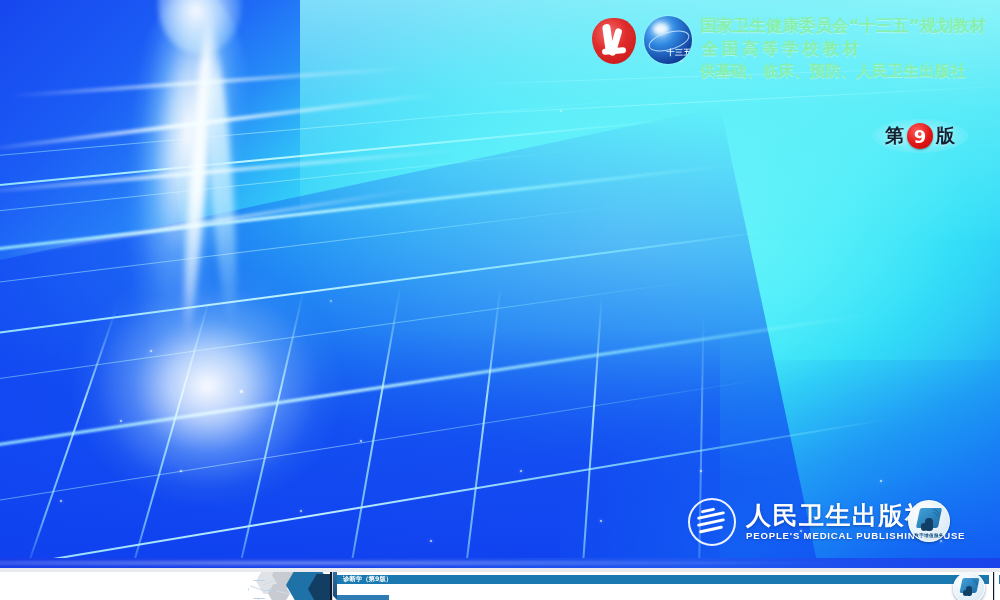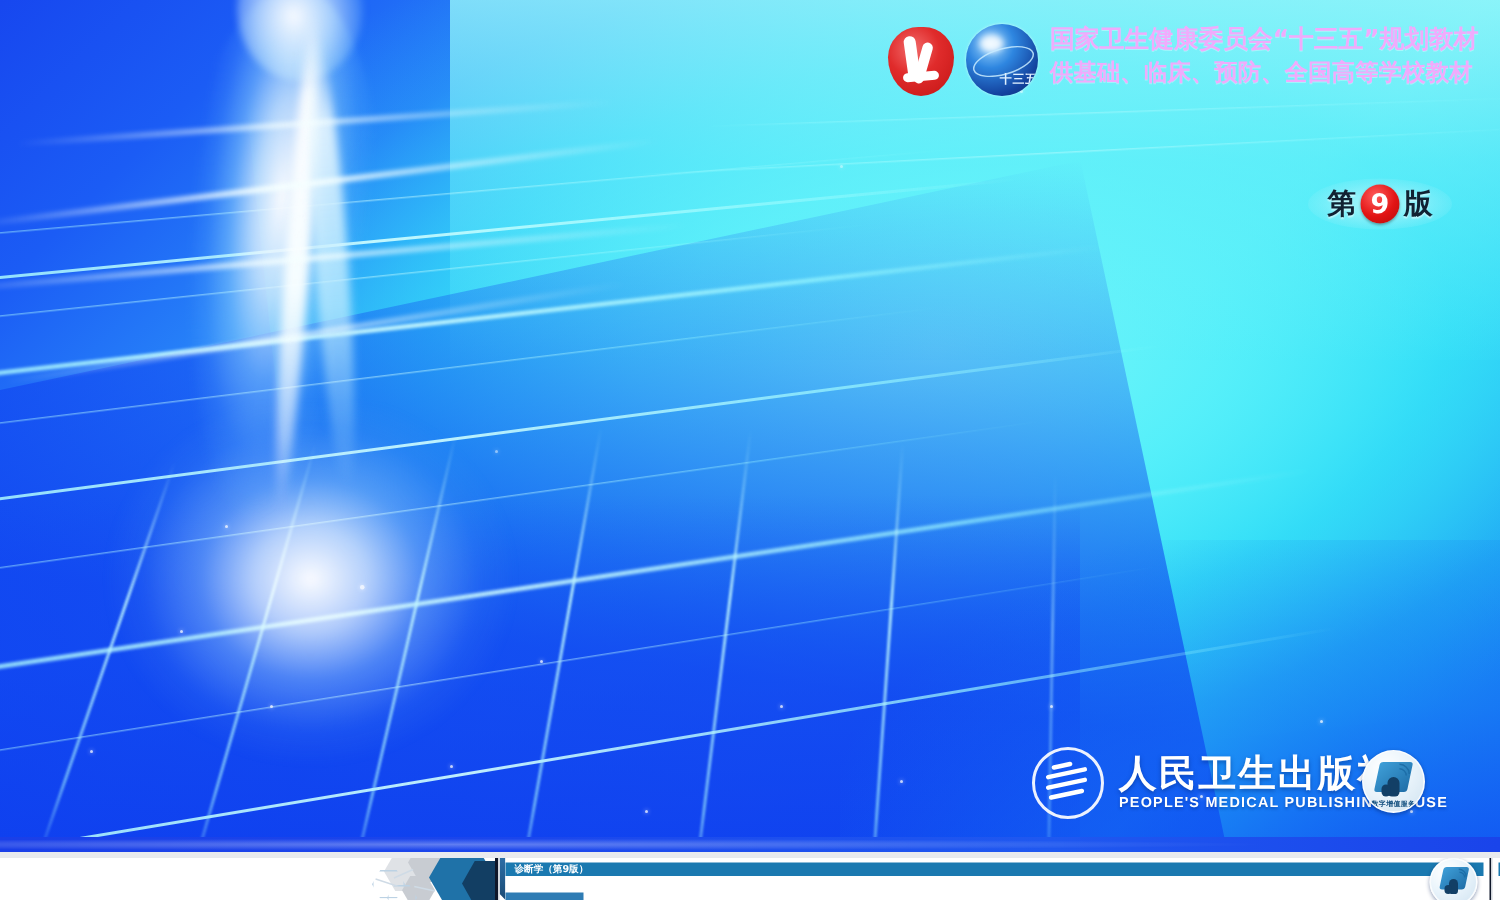--- a/index.html
+++ b/index.html
@@ -216,7 +216,7 @@
   .hdr-lines{flex:1;display:flex;flex-direction:column;gap:1px;padding-top:1px;}
   .hline{
     font-family:"DejaVu Sans","Liberation Sans",sans-serif;
-    font-weight:bold;color:#f0abfc;font-size:16.5px;line-height:1.34;
+    font-weight:bold;color:#86efac;font-size:16.5px;line-height:1.34;
     white-space:nowrap;text-shadow:0 1px 0 rgba(255,255,255,.35);
   }
   .hline.spread{letter-spacing:.22em;text-indent:.1em;}

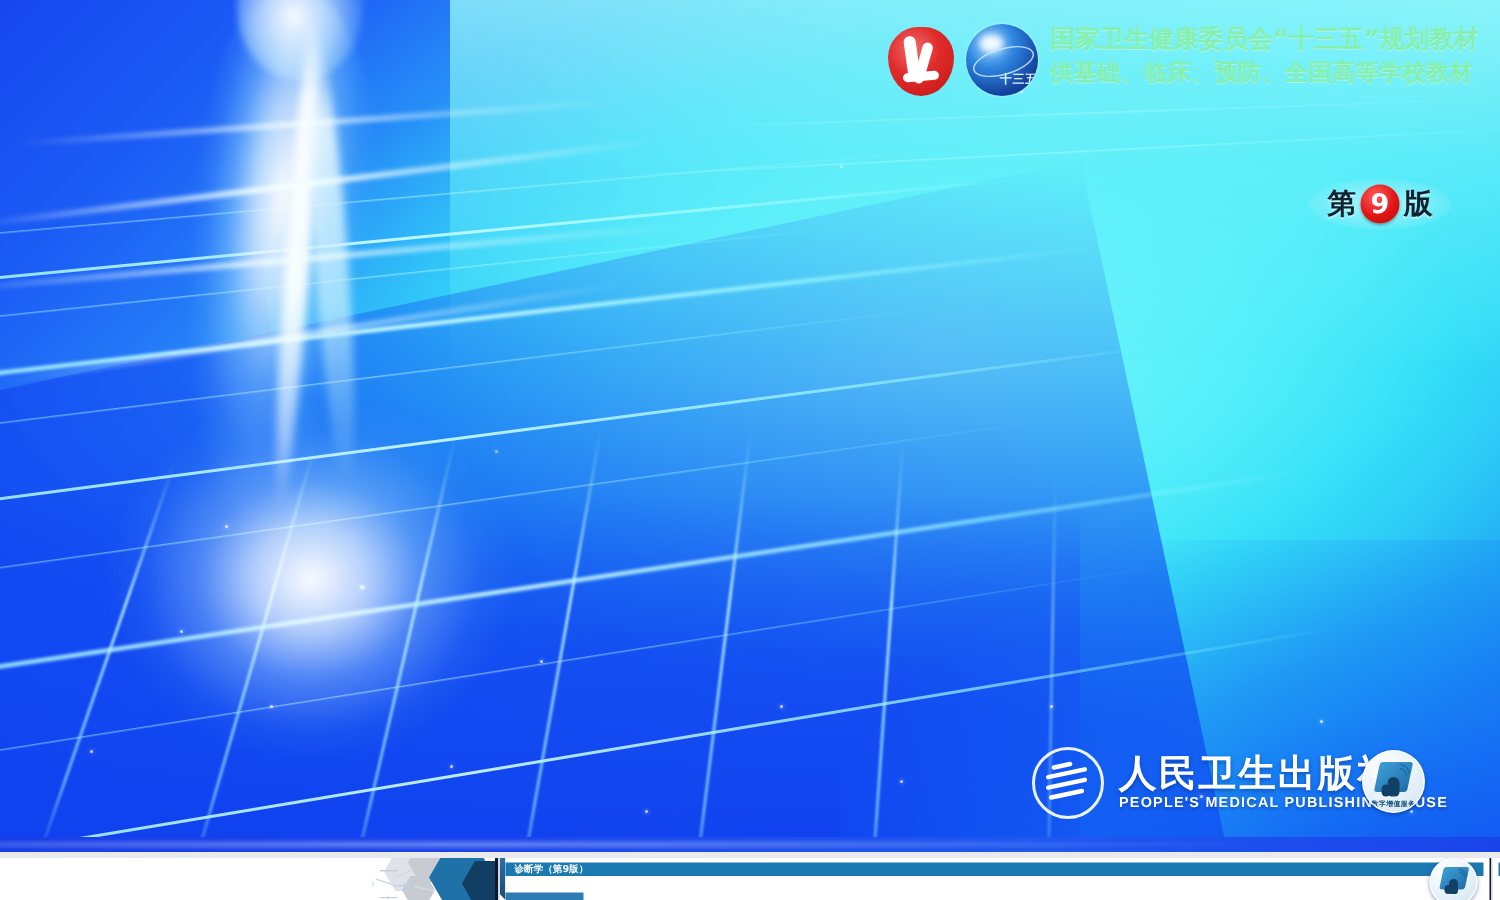--- a/index.html
+++ b/index.html
@@ -478,6 +478,7 @@
 
     <div class="hdr-lines">
       <div class="hline">国家卫生健康委员会“十三五”规划教材</div>
+      <div class="hline spread">全国高等学校教材</div>
       <div class="hline l3">供基础、临床、预防、全国高等学校教材</div>
     </div>
   </div>

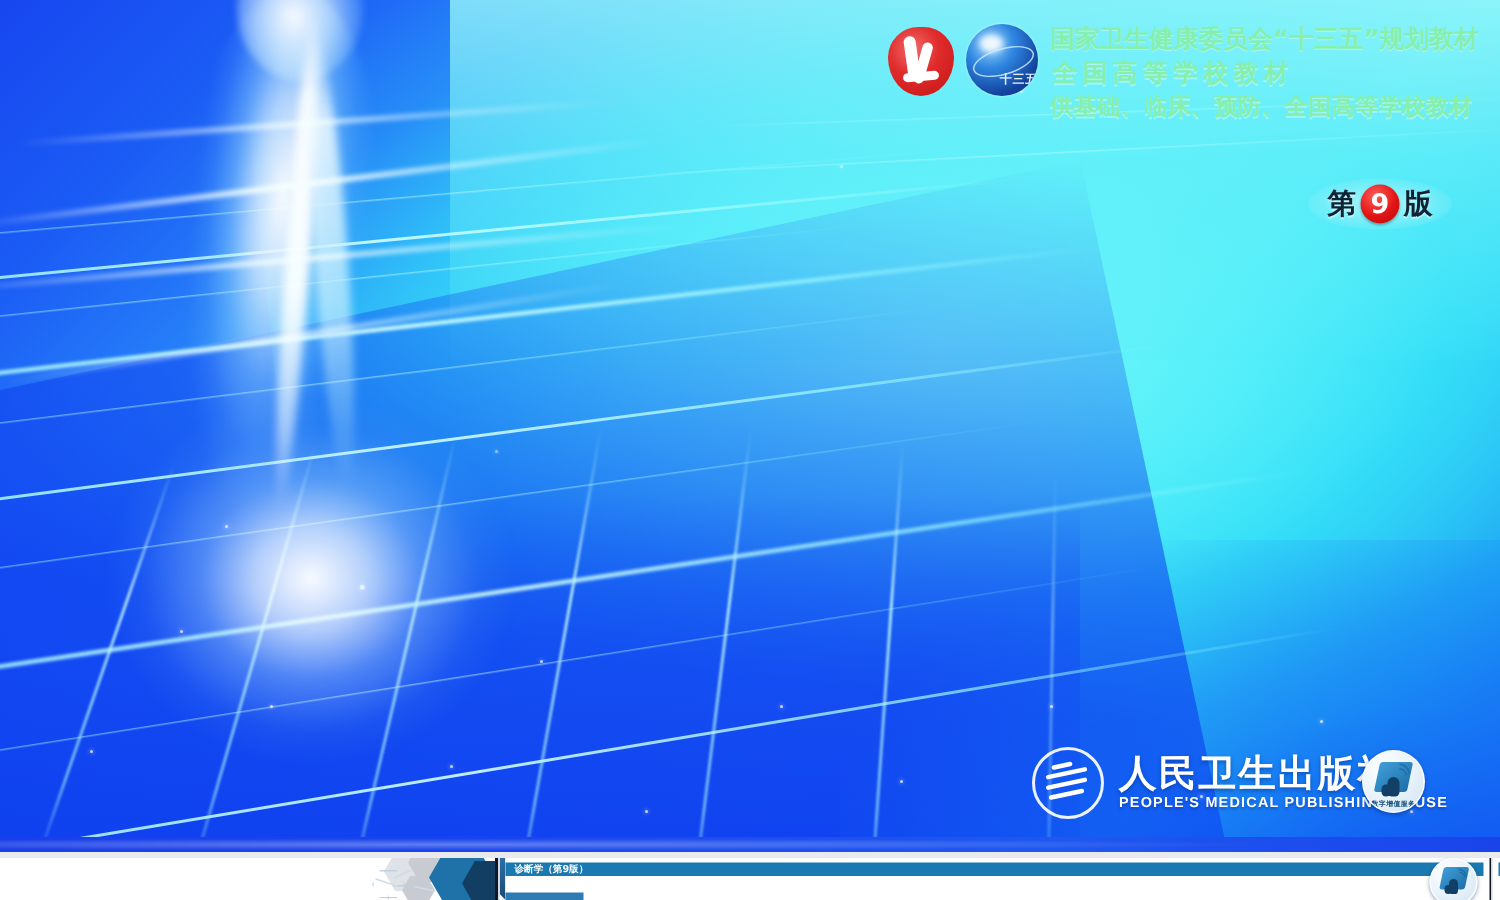--- a/index.html
+++ b/index.html
@@ -479,7 +479,7 @@
     <div class="hdr-lines">
       <div class="hline">国家卫生健康委员会“十三五”规划教材</div>
       <div class="hline spread">全国高等学校教材</div>
-      <div class="hline l3">供基础、临床、预防、全国高等学校教材</div>
+      <div class="hline l3">供基础、临床、预防、人民卫生出版社</div>
     </div>
   </div>
 

